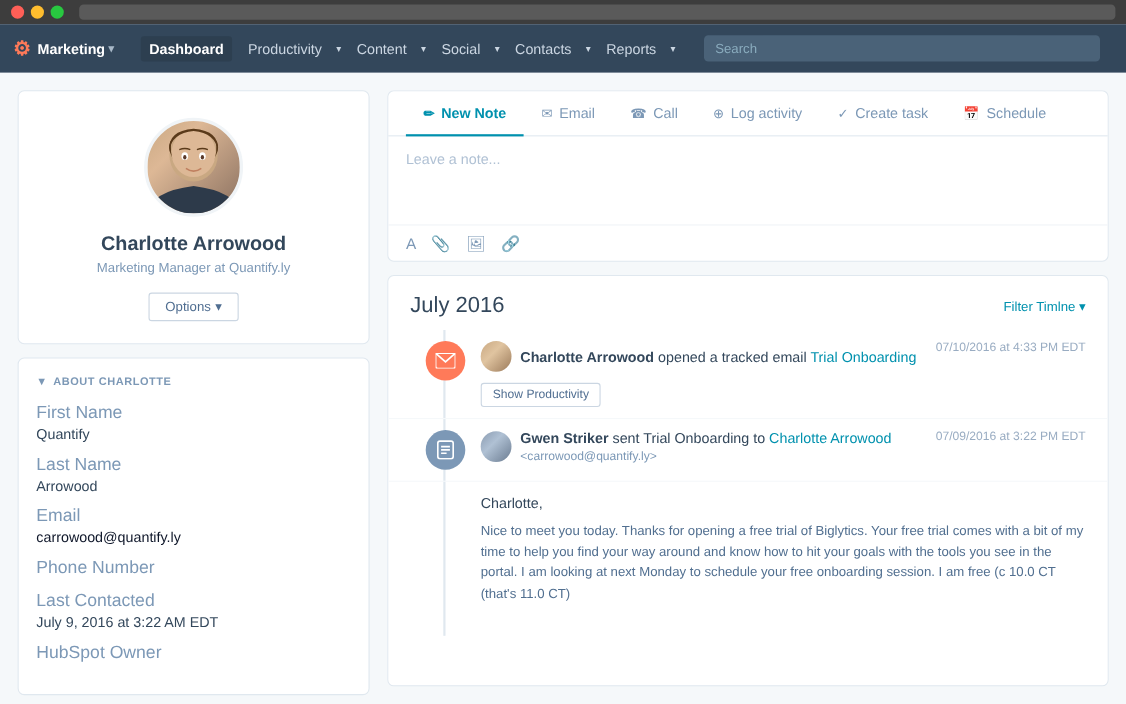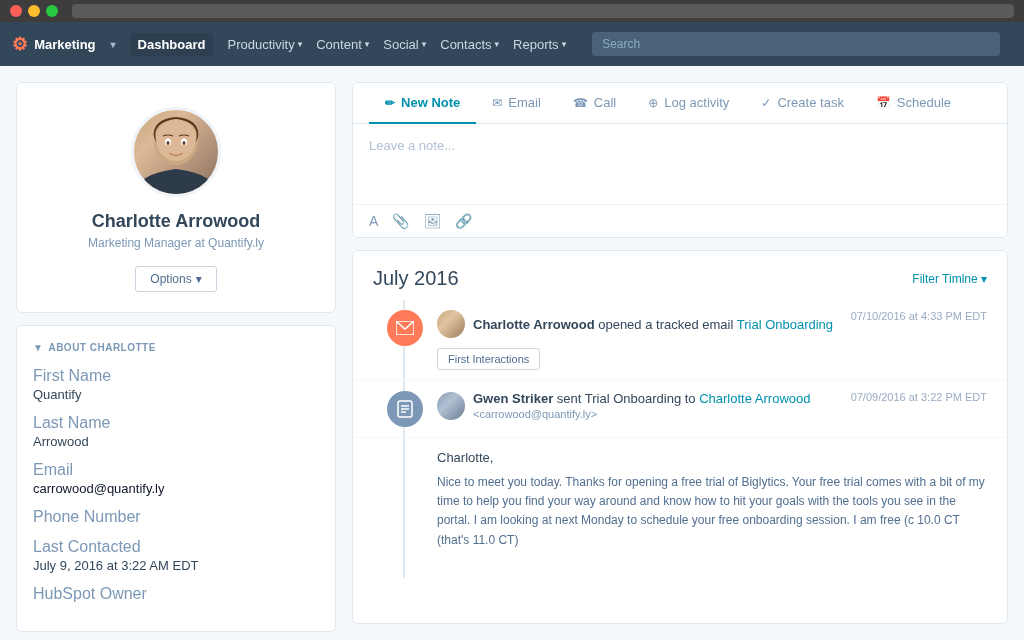--- a/index.html
+++ b/index.html
@@ -47,10 +47,10 @@
       color: #fff;
       font-size: 13px;
       font-weight: 600;
-      margin-right: 14px;
-      display: flex;
-      align-items: center;
-      gap: 15px;
+      margin-right: 24px;
+      display: flex;
+      align-items: center;
+      gap: 3px;
     }
     .nav-brand .caret { font-size: 10px; color: #a8b8c8; }
     .nav-dashboard {

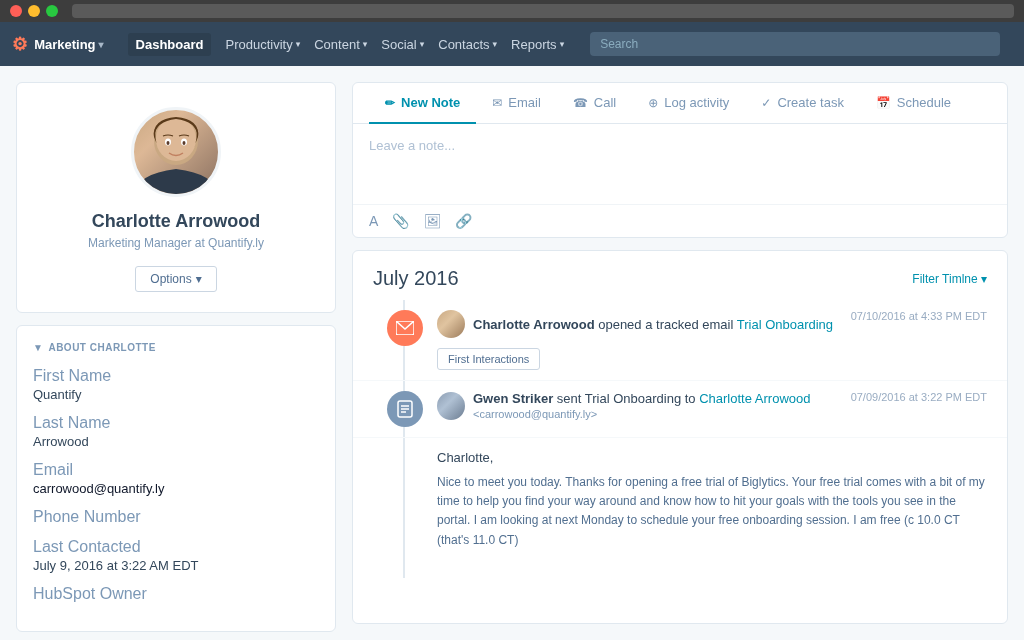--- a/index.html
+++ b/index.html
@@ -68,7 +68,7 @@
       margin-right: 14px;
       display: flex;
       align-items: center;
-      gap: 3px;
+      gap: 13px;
       cursor: pointer;
       white-space: nowrap;
     }

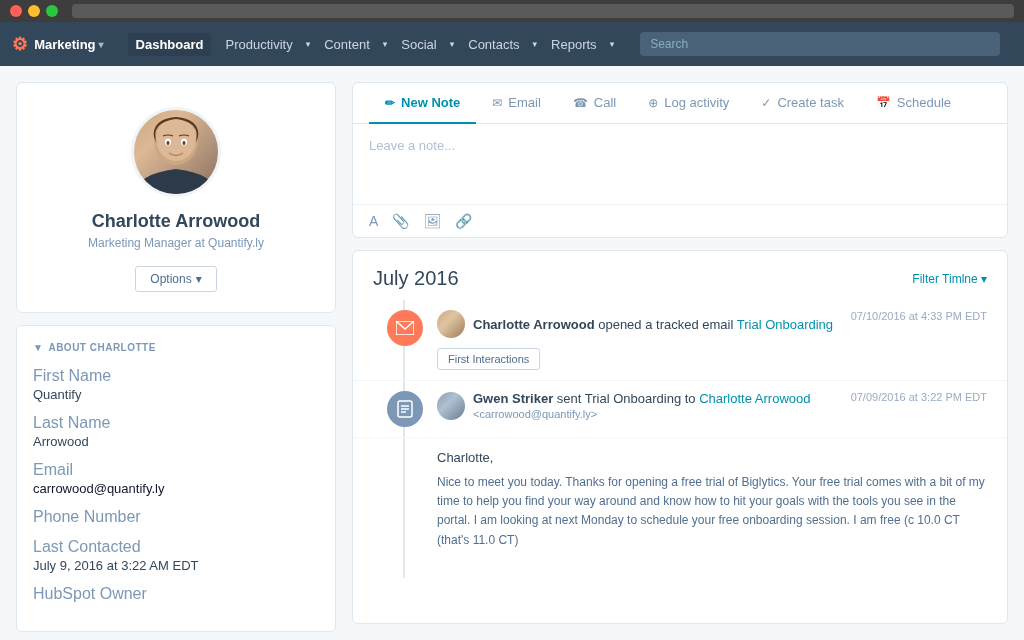--- a/index.html
+++ b/index.html
@@ -539,7 +539,7 @@
               <span class="timeline-time">07/10/2016 at 4:33 PM EDT</span>
             </div>
             <div>
-              <button class="show-interactions-btn">First Interactions</button>
+              <button class="show-interactions-btn">Show Productivity</button>
             </div>
           </div>
         </div>

